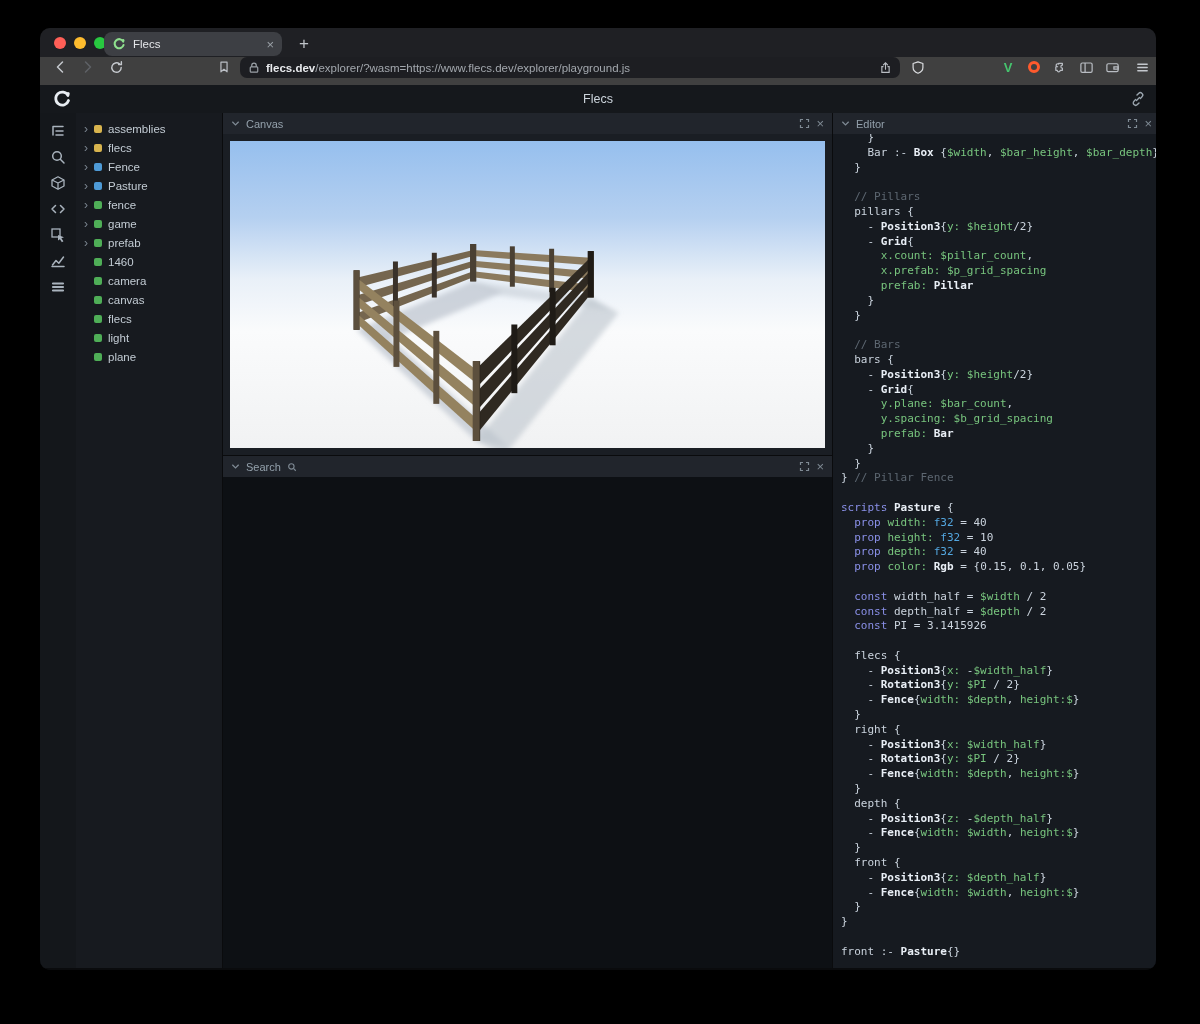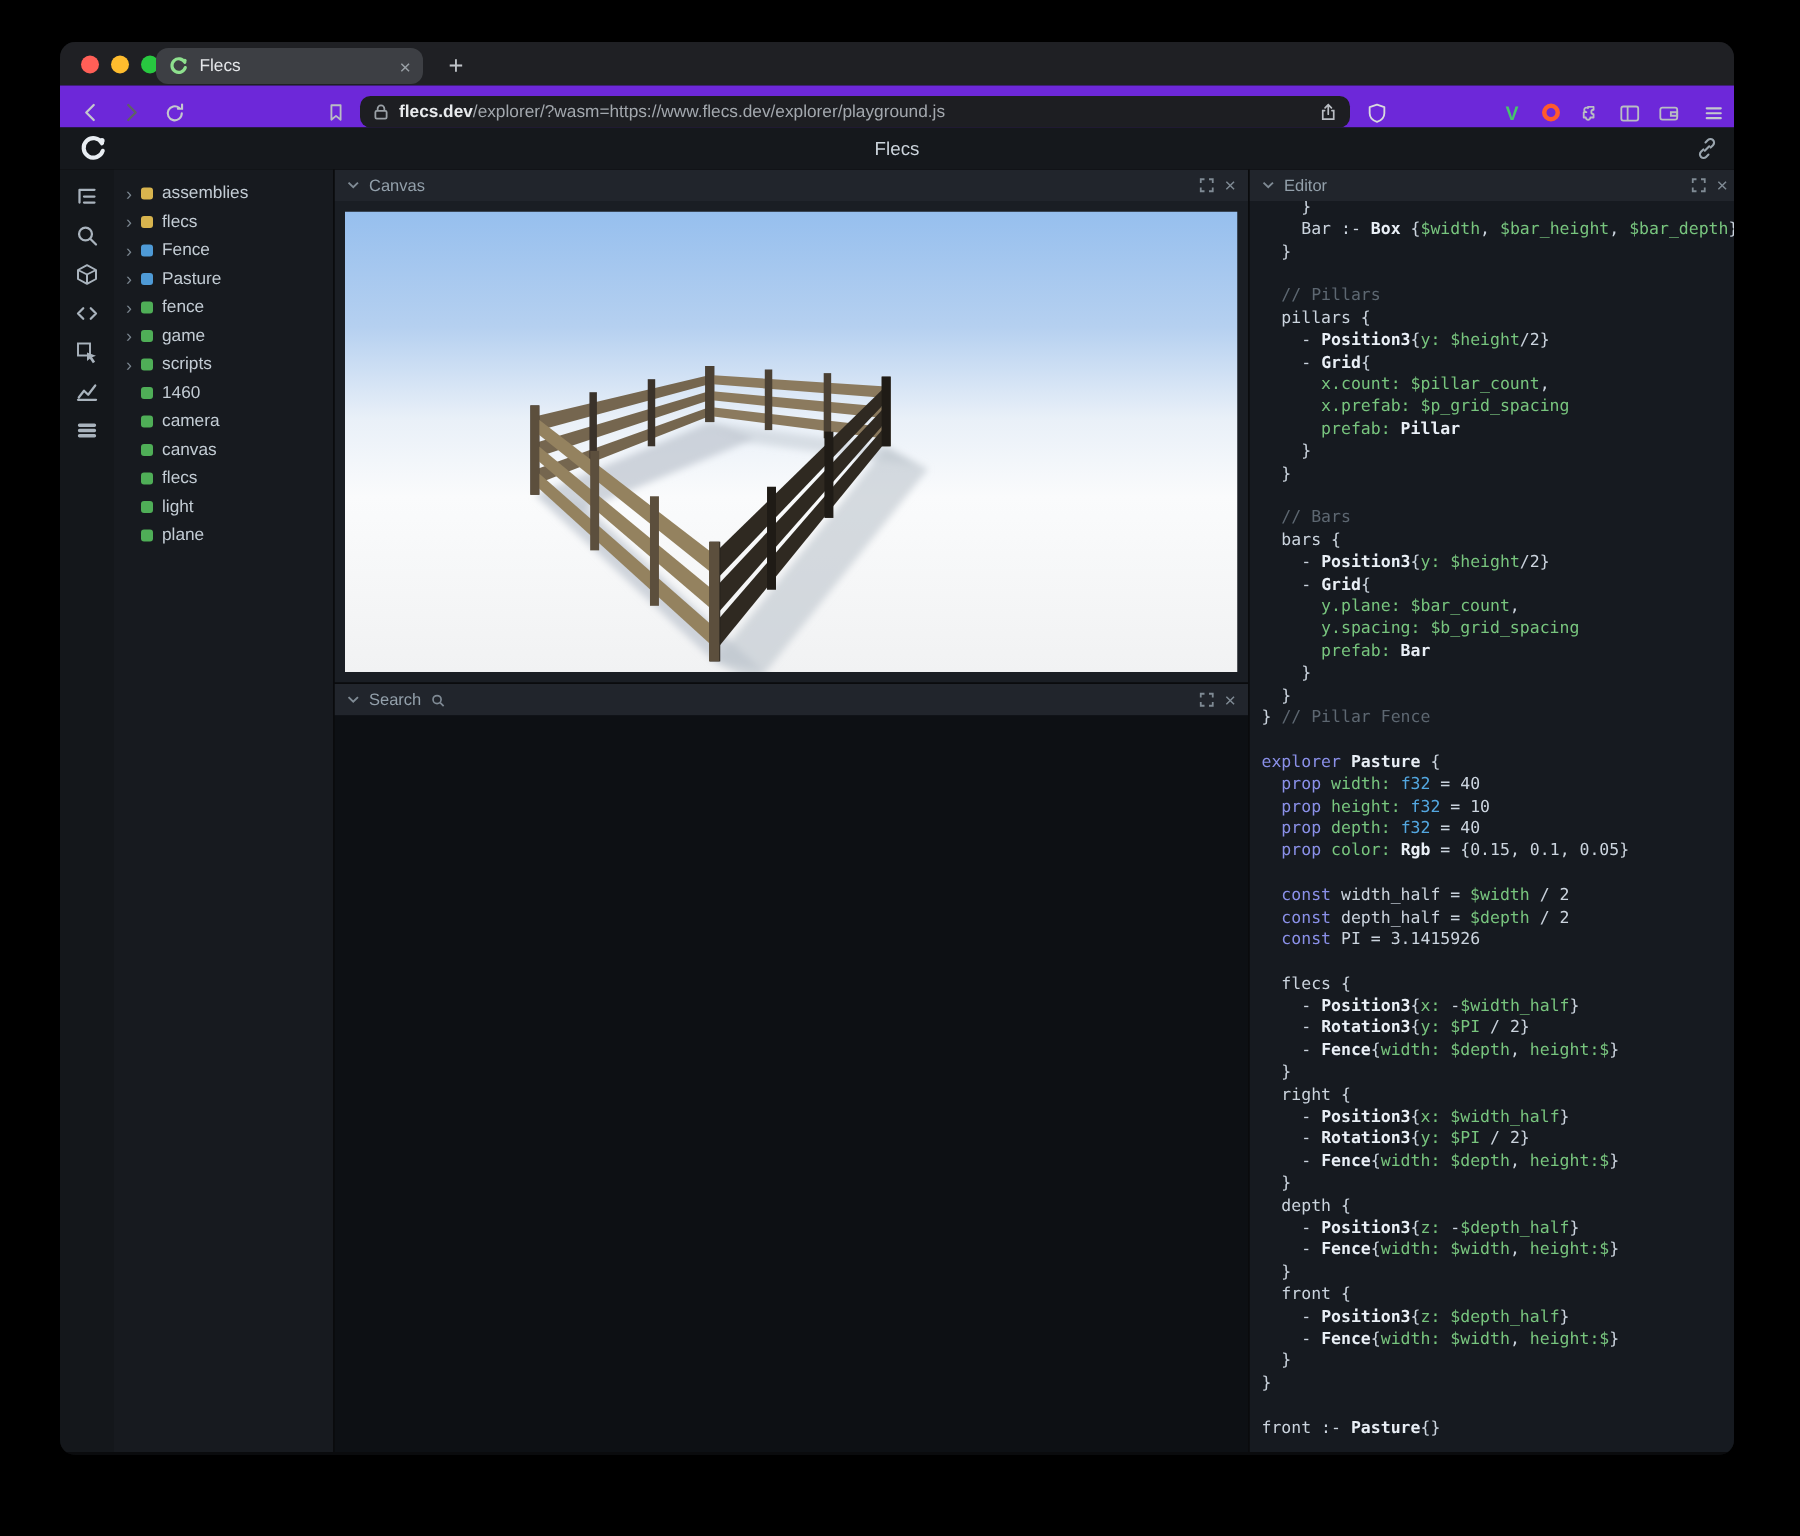--- a/index.html
+++ b/index.html
@@ -16,7 +16,7 @@
   .tab-title{font-size:11.5px;color:#e4e6e9;flex:1}
   .tab-close{color:#9aa0a6;font-size:13px;line-height:1;cursor:default}
   .newtab{position:absolute;left:252px;top:4px;width:24px;height:24px;color:#c0c4c9;font-size:17px;display:flex;align-items:center;justify-content:center}
-  .navbar{position:absolute;left:0;top:29px;width:100%;height:28px;background:#6d28d9;display:flex;align-items:flex-end}
+  .navbar{position:absolute;left:0;top:29px;width:100%;height:28px;background:#404040;display:flex;align-items:flex-start}
   .nav-icon{width:20px;height:20px;display:flex;align-items:center;justify-content:center;color:#c4c8cd;flex:none}
   .nav-icon svg{display:block}
   .urlbar{flex:none;width:660px;height:21px;margin-left:6px;background:#1d1e22;border-radius:7px;display:flex;align-items:center;padding:0 8px;gap:6px;overflow:hidden}

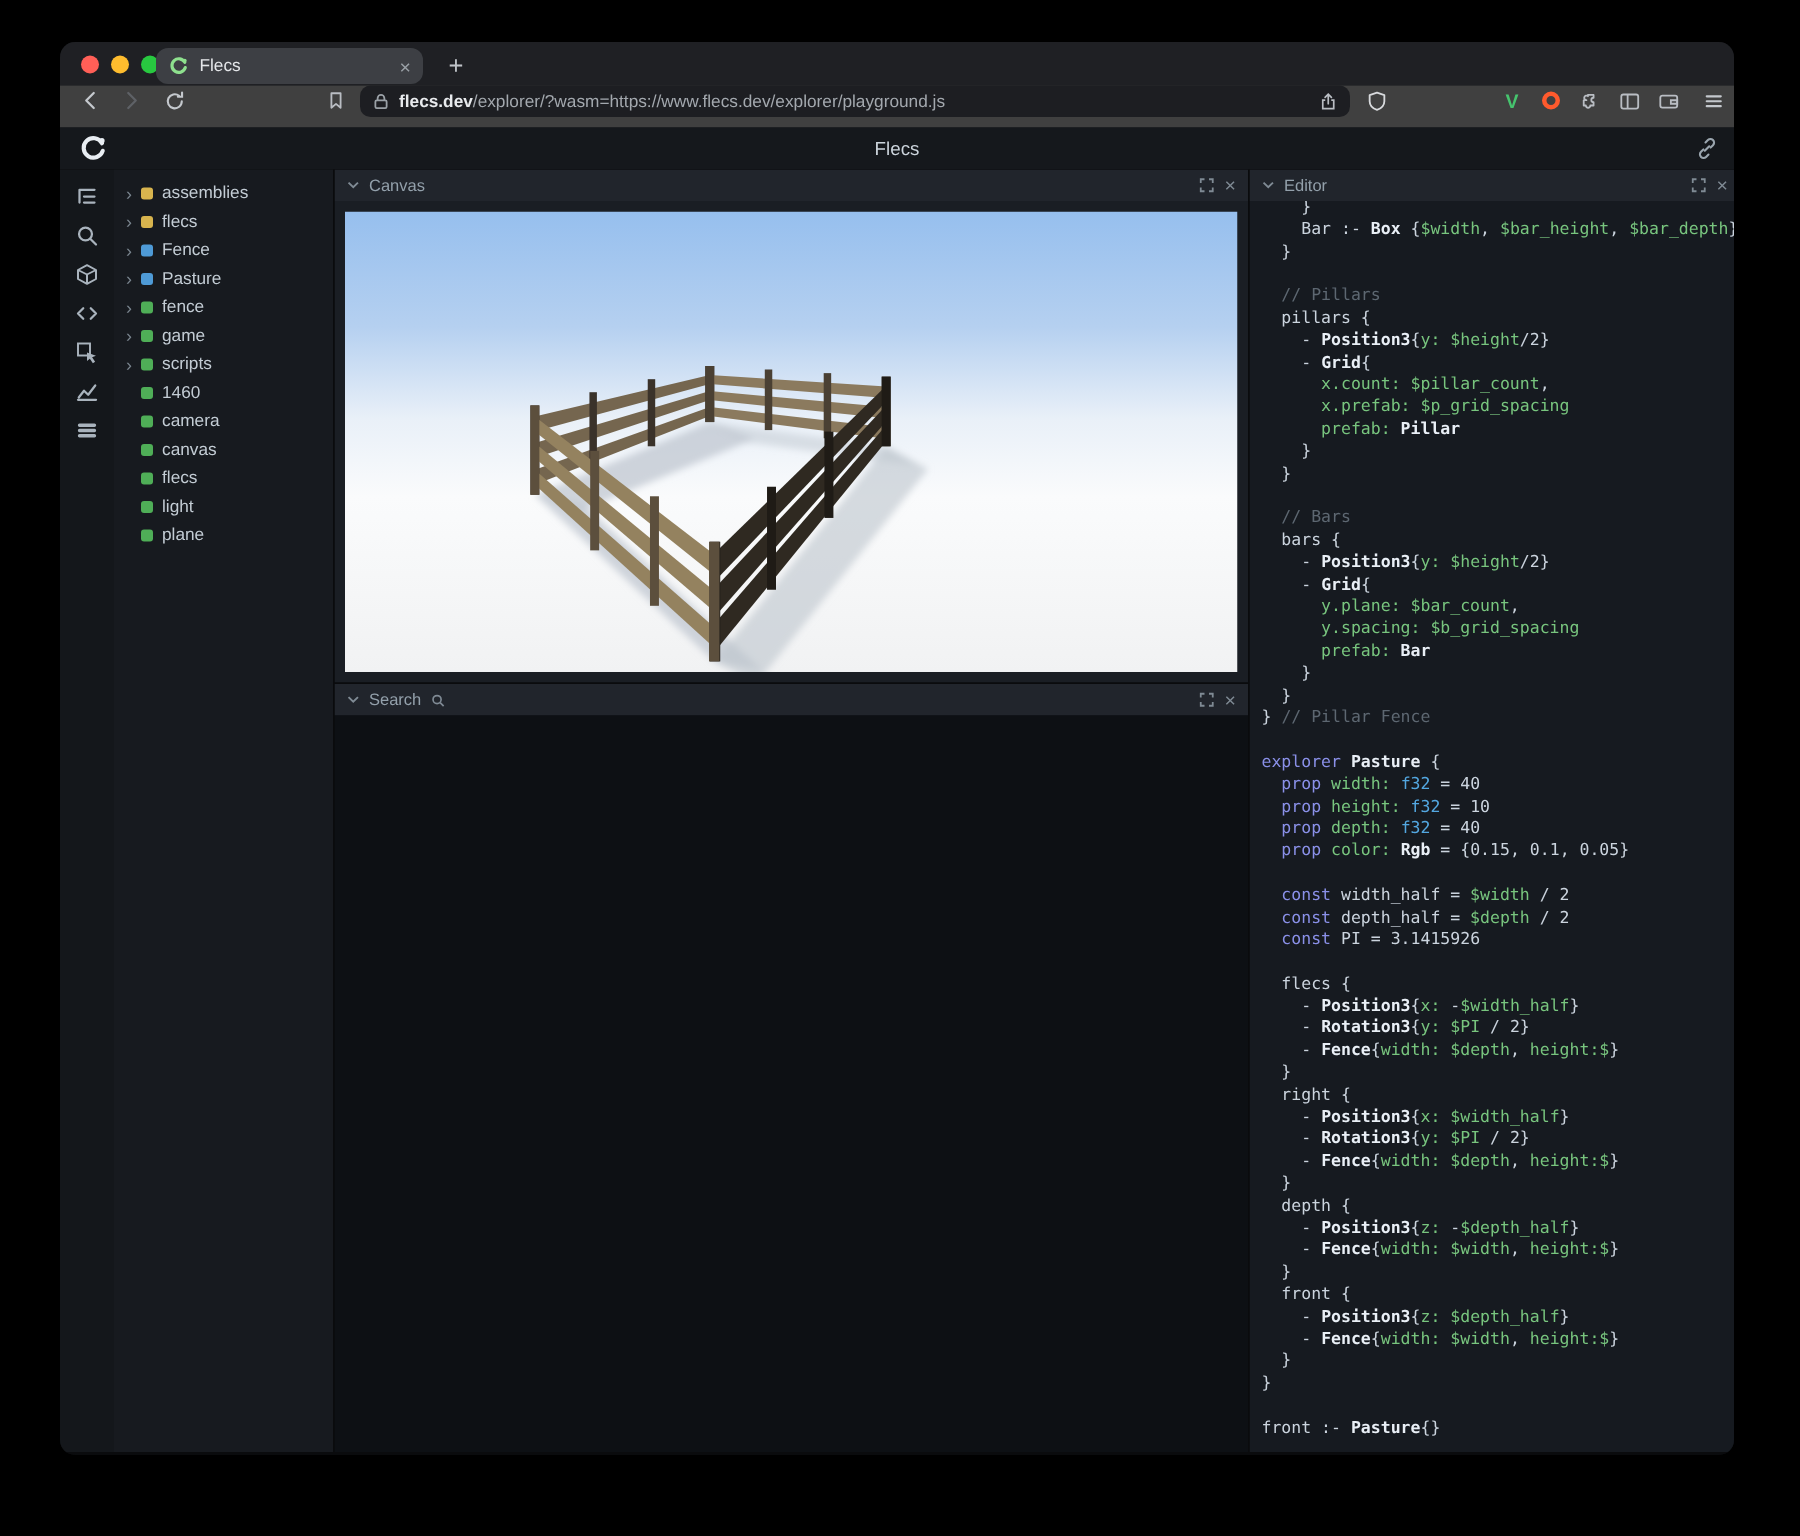--- a/index.html
+++ b/index.html
@@ -248,7 +248,7 @@
           <div class="tree-item">
             <span class="tree-arrow">›</span>
             <span class="tree-square" style="background: rgb(79, 174, 87);"></span>
-            <span class="tree-label">scripts</span>
+            <span class="tree-label">prefab</span>
           </div>
           <div class="tree-item">
             <span class="tree-arrow"></span>

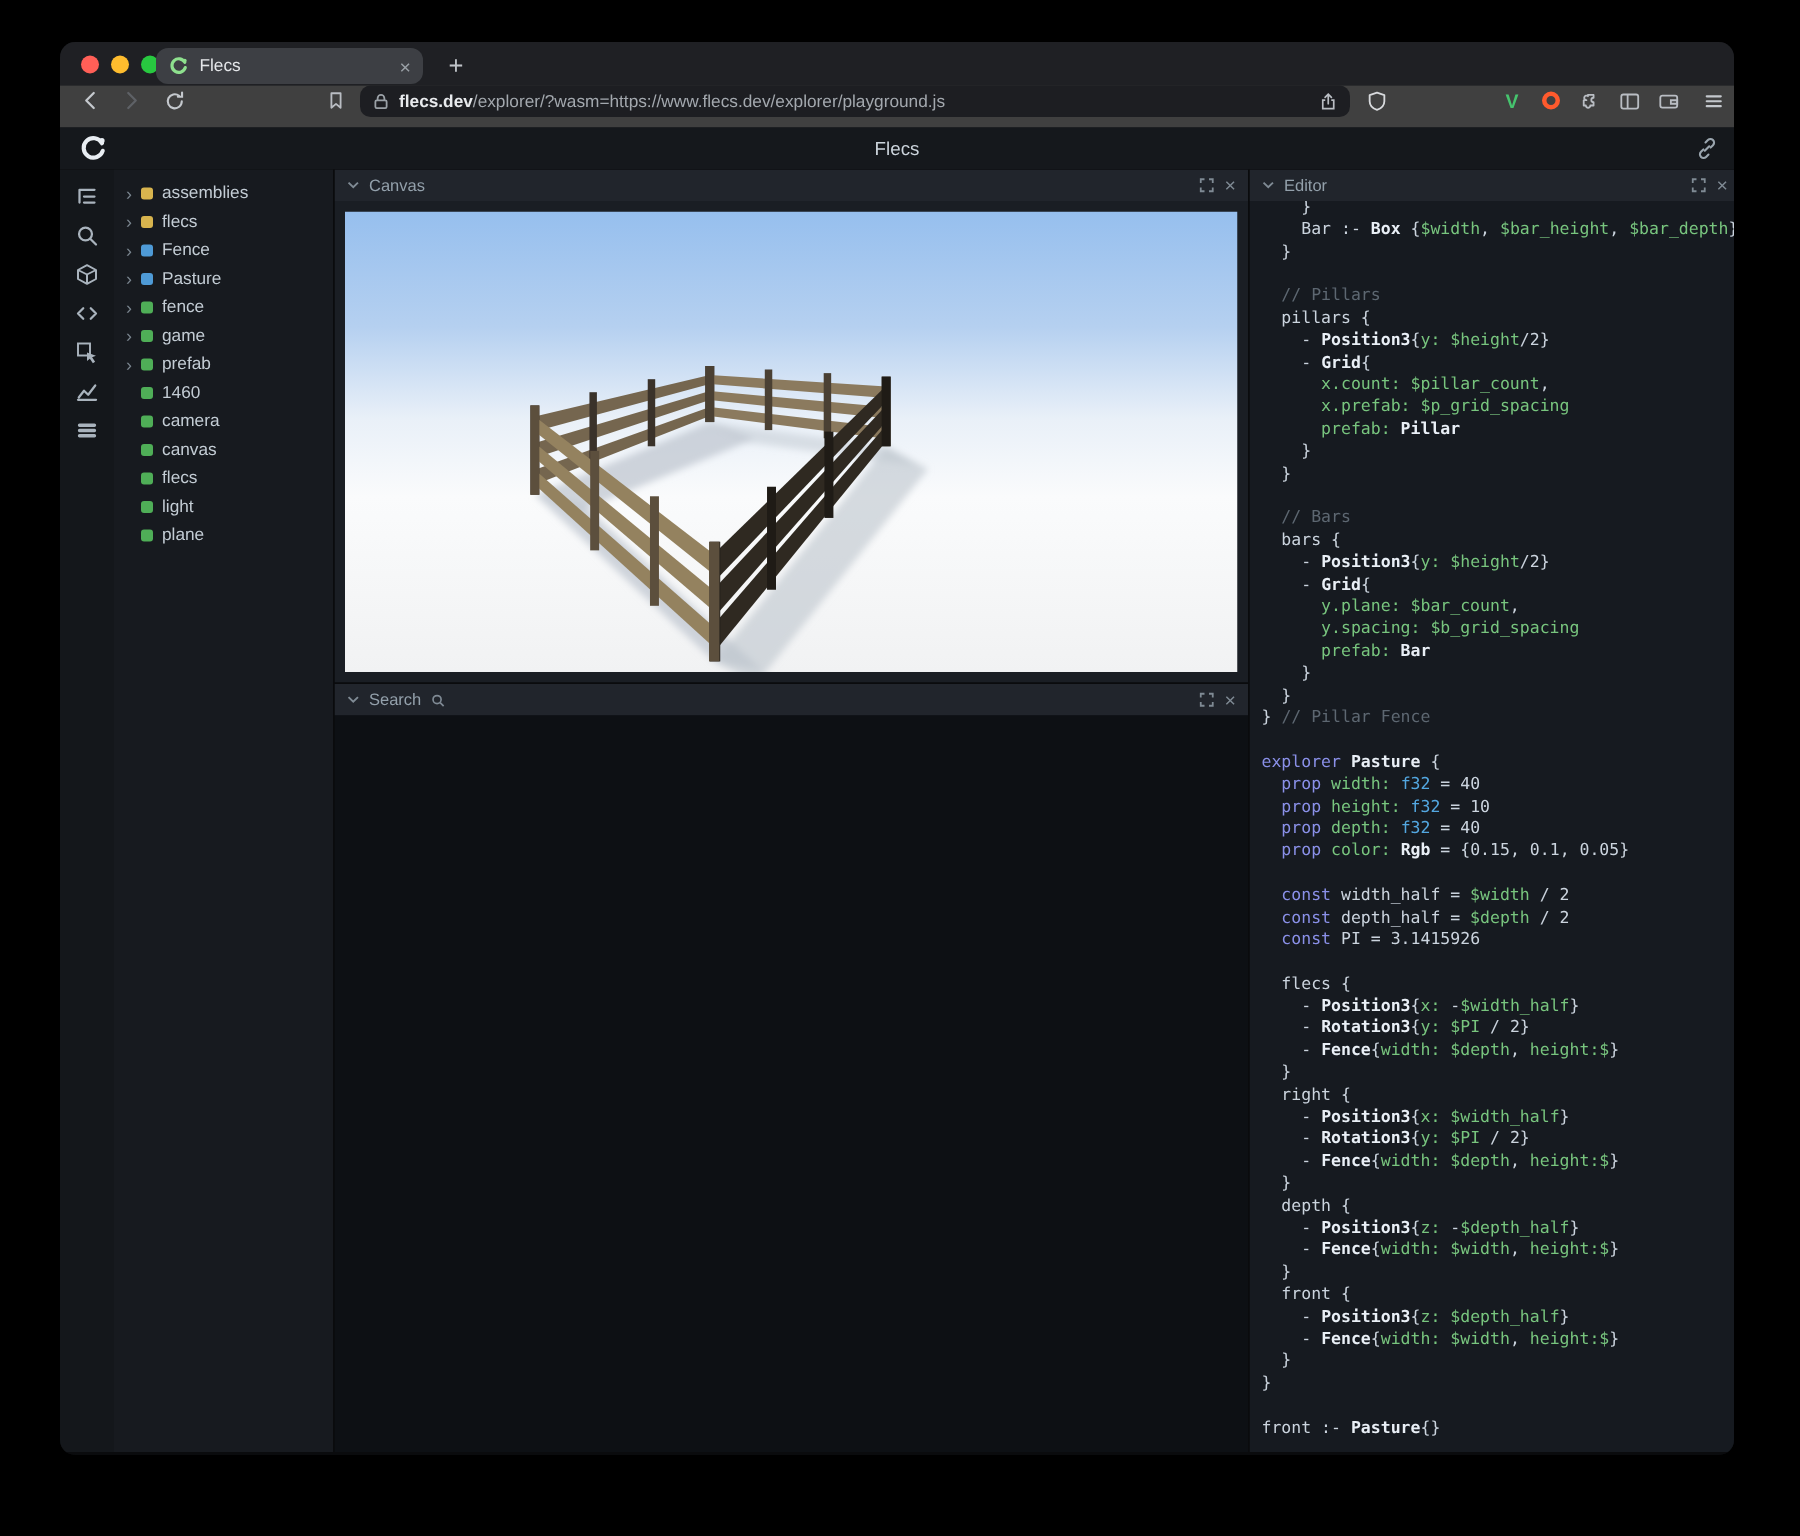--- a/index.html
+++ b/index.html
@@ -449,7 +449,7 @@
               <div class="code-line"><span class="tok-w">  }</span></div>
               <div class="code-line"><span class="tok-w">} </span><span class="tok-c">// Pillar Fence</span></div>
               <div class="code-line">&nbsp;</div>
-              <div class="code-line"><span class="tok-k">explorer</span><span class="tok-w"> </span><span class="tok-t">Pasture</span><span class="tok-w"> {</span></div>
+              <div class="code-line"><span class="tok-k">scripts</span><span class="tok-w"> </span><span class="tok-t">Pasture</span><span class="tok-w"> {</span></div>
               <div class="code-line"><span class="tok-k">  prop</span><span class="tok-w"> </span><span class="tok-g">width:</span><span class="tok-w"> </span><span class="tok-b">f32</span><span class="tok-w"> = </span><span class="tok-n">40</span></div>
               <div class="code-line"><span class="tok-k">  prop</span><span class="tok-w"> </span><span class="tok-g">height:</span><span class="tok-w"> </span><span class="tok-b">f32</span><span class="tok-w"> = </span><span class="tok-n">10</span></div>
               <div class="code-line"><span class="tok-k">  prop</span><span class="tok-w"> </span><span class="tok-g">depth:</span><span class="tok-w"> </span><span class="tok-b">f32</span><span class="tok-w"> = </span><span class="tok-n">40</span></div>

